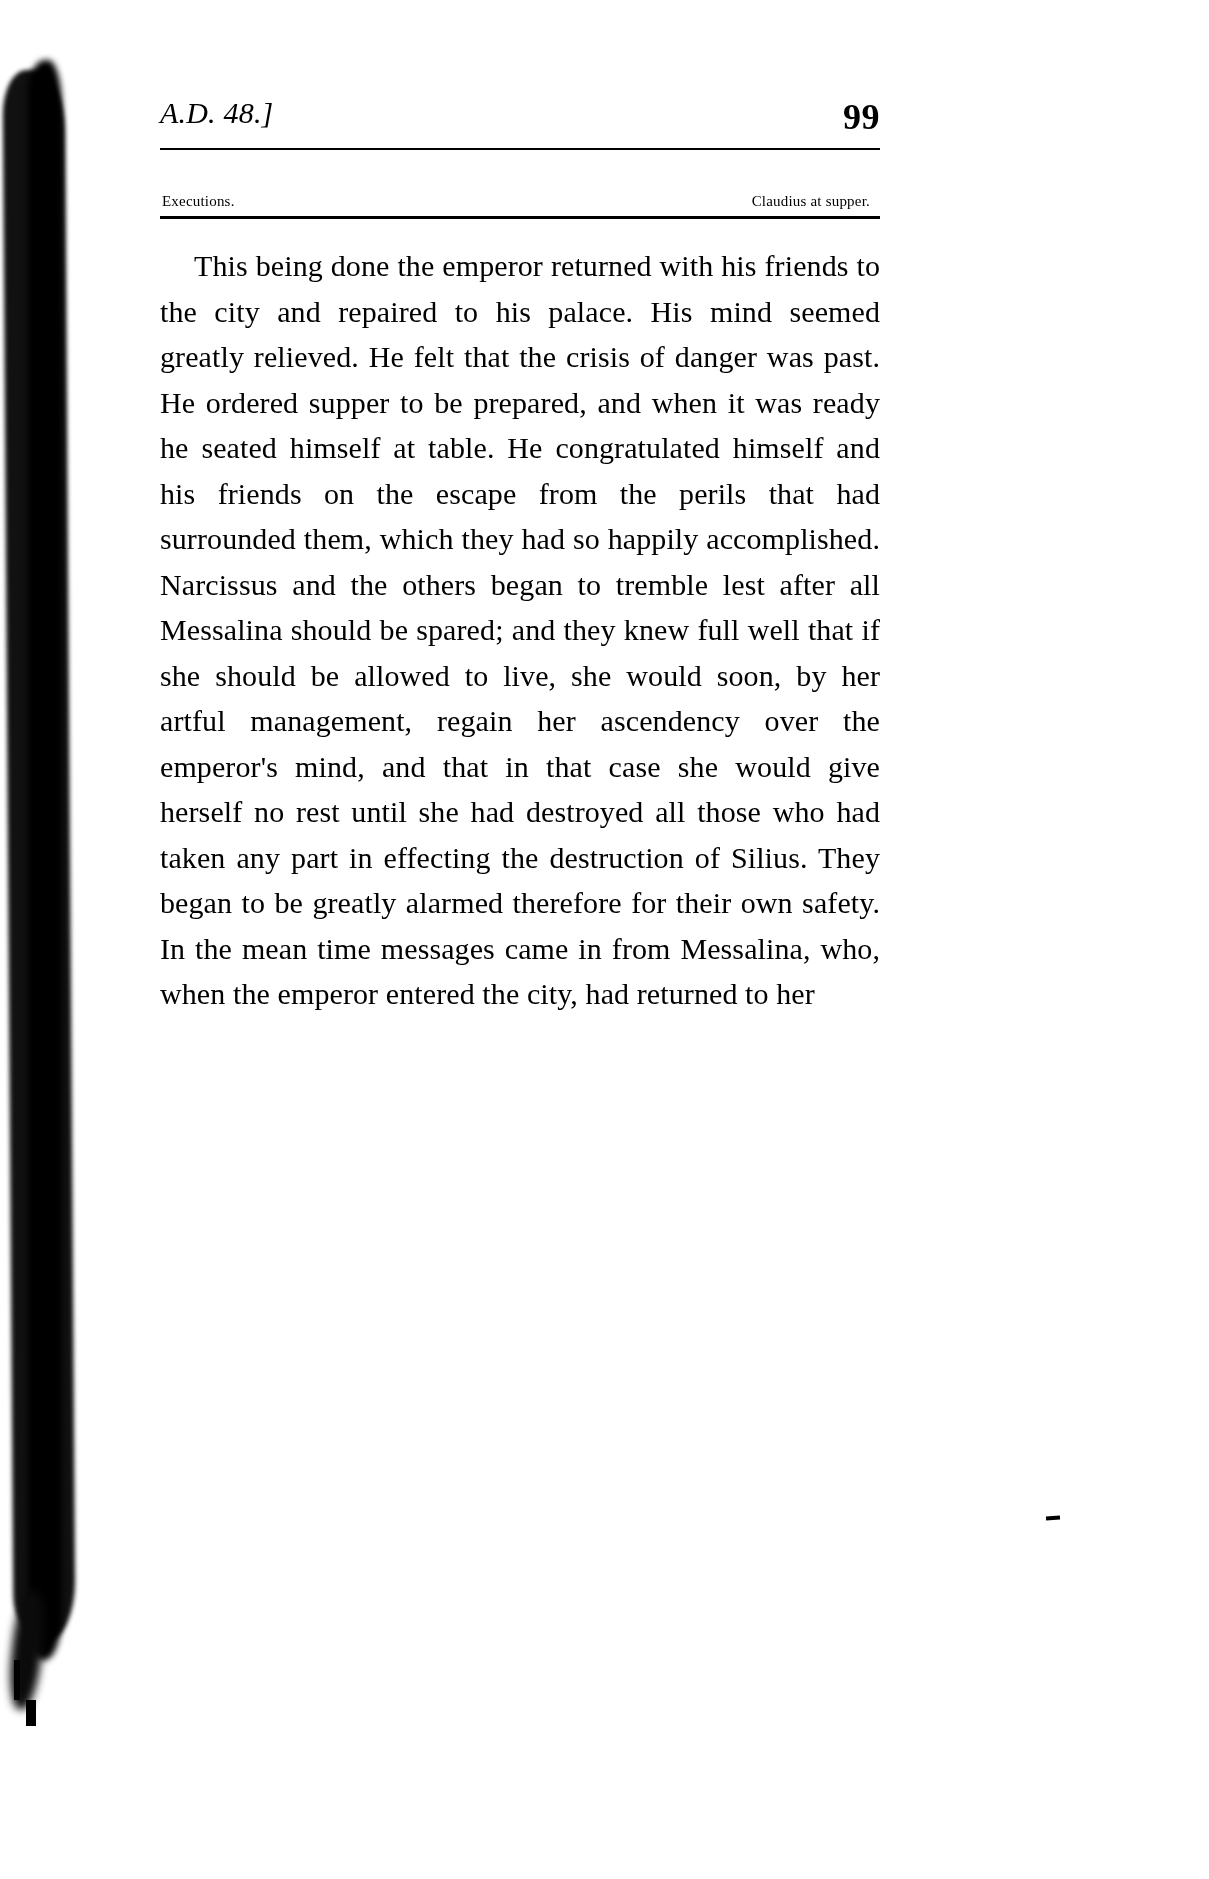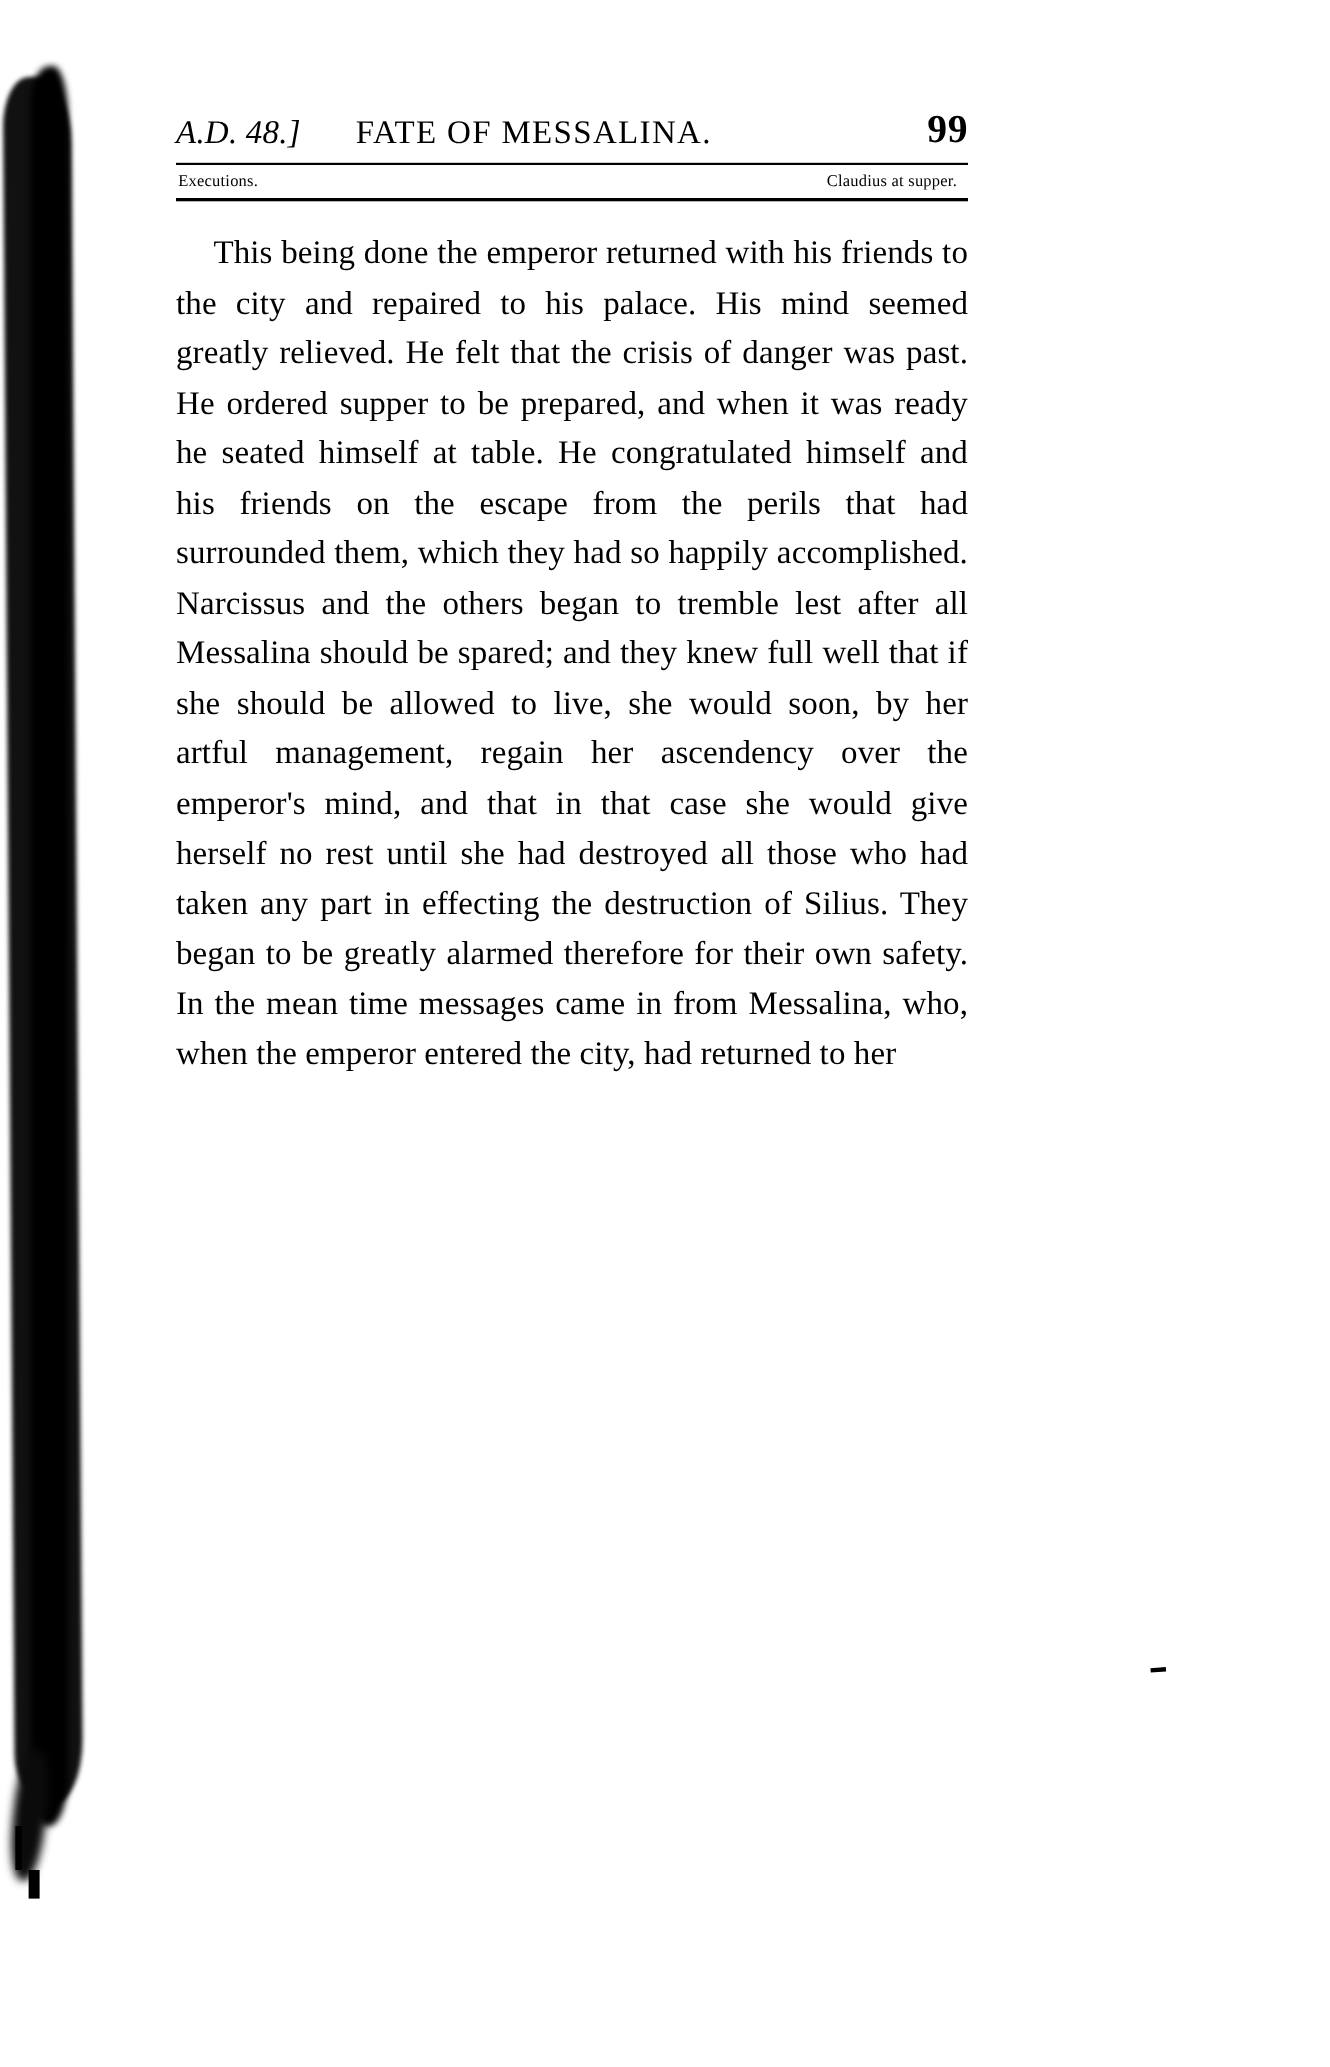--- a/index.html
+++ b/index.html
@@ -68,7 +68,7 @@
   
   .runhead {
     display: flex;
-    align-items: flex-end;
+    align-items: flex-start;
     justify-content: space-between;
     width: 100%;
     white-space: nowrap;

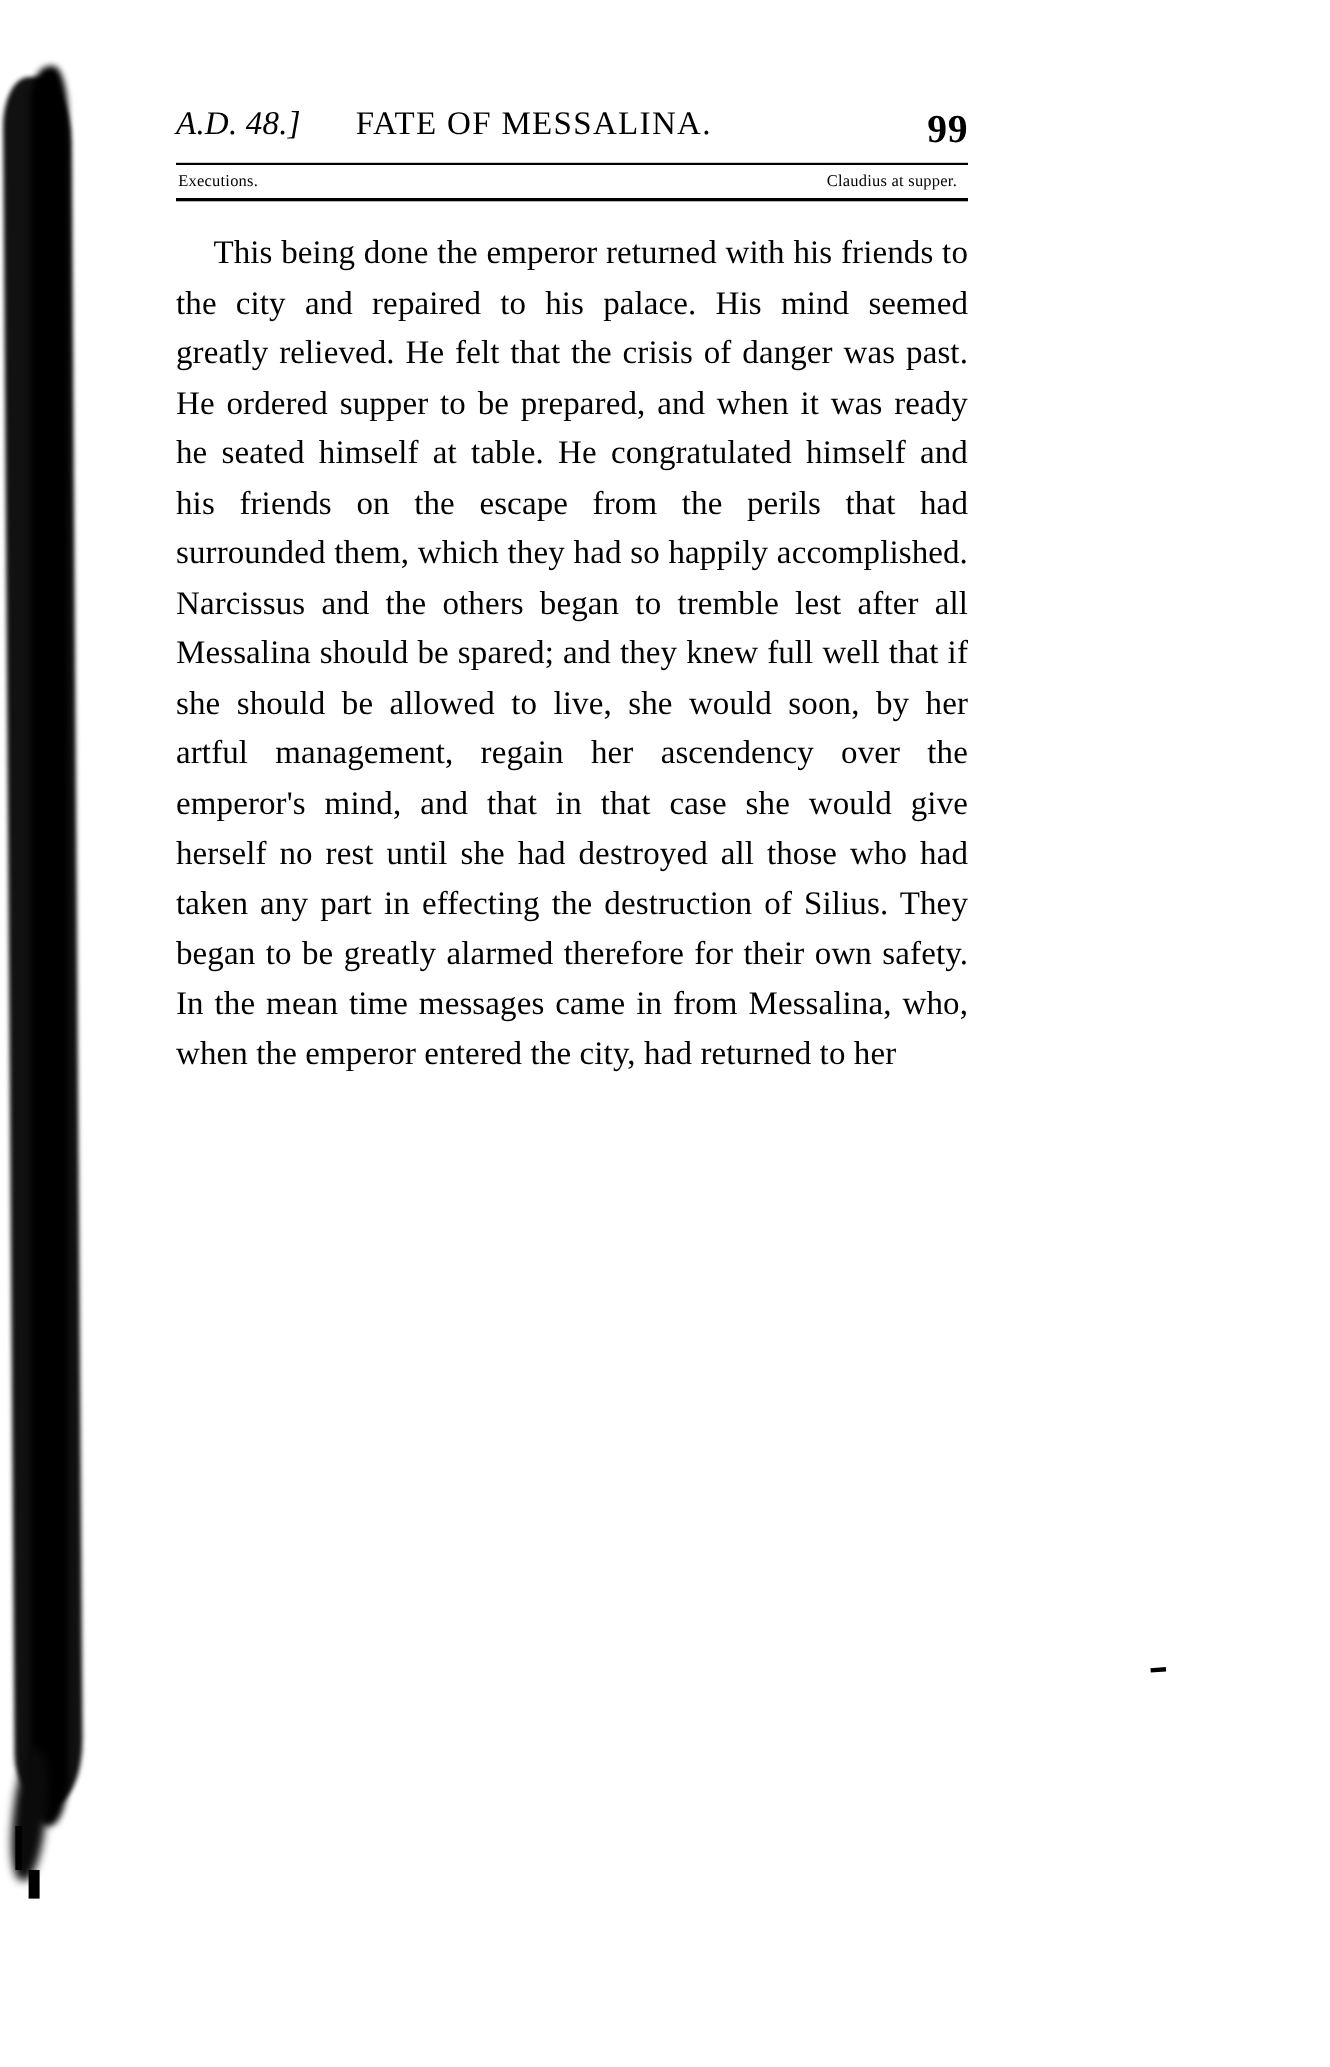--- a/index.html
+++ b/index.html
@@ -162,7 +162,6 @@
 
   <div class="runhead">
     <span class="runhead-left"><span class="ad">A.D. 48.]</span></span>
-    <span class="runhead-center">Fate of Messalina.</span>
     <span class="runhead-right">99</span>
   </div>
 

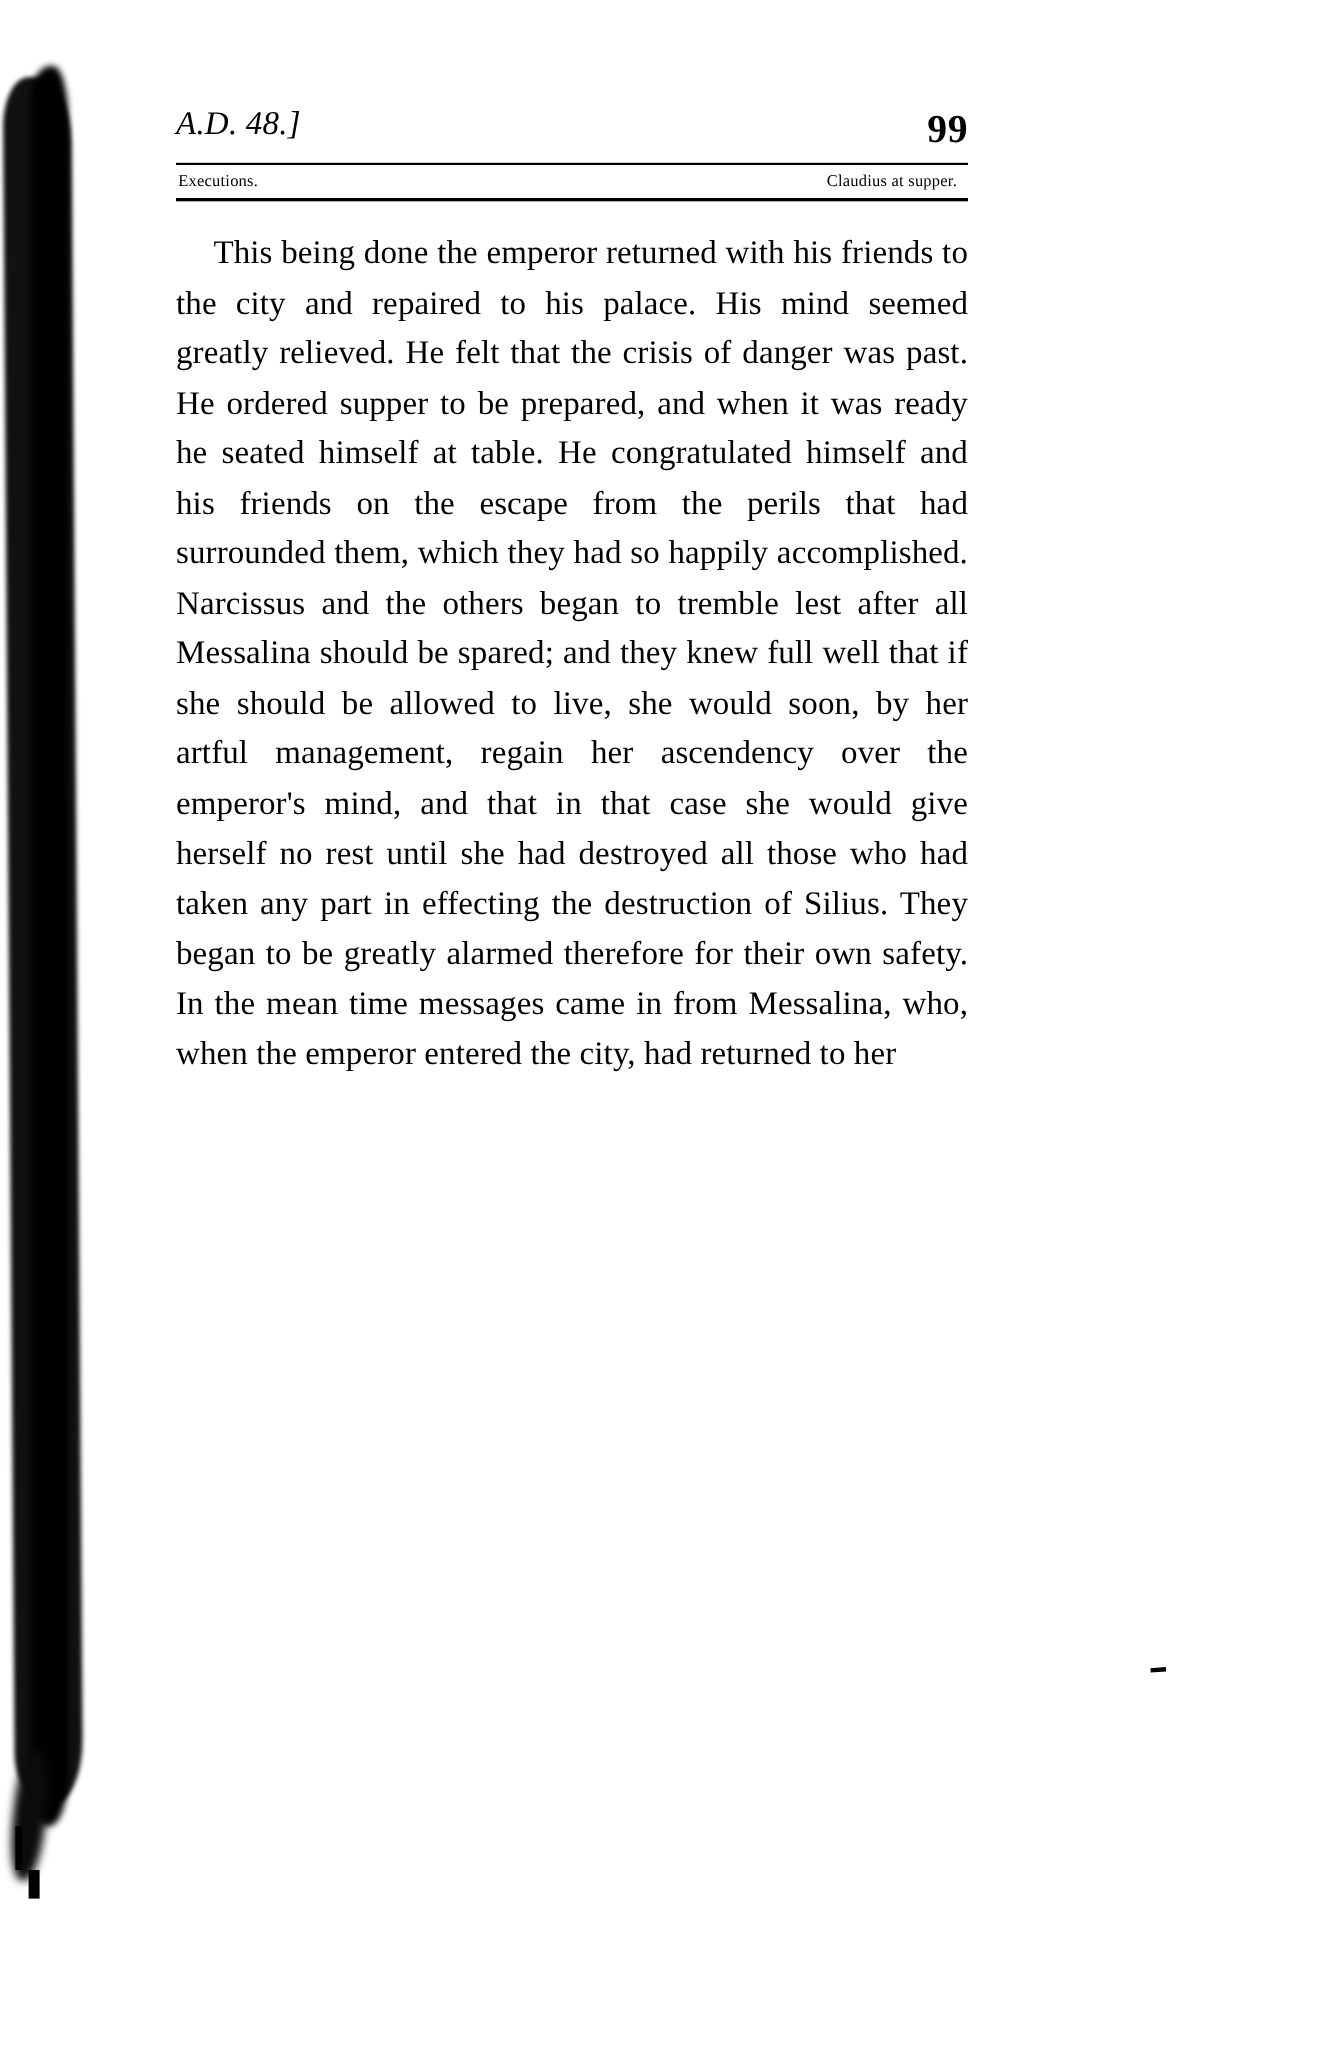--- a/index.html
+++ b/index.html
@@ -110,6 +110,7 @@
     letter-spacing: 0.2px;
     padding: 7px 2px 6px 2px;
     white-space: nowrap;
+    margin-top: 36px;
   }
   .sideheads .right {
     padding-right: 8px;

